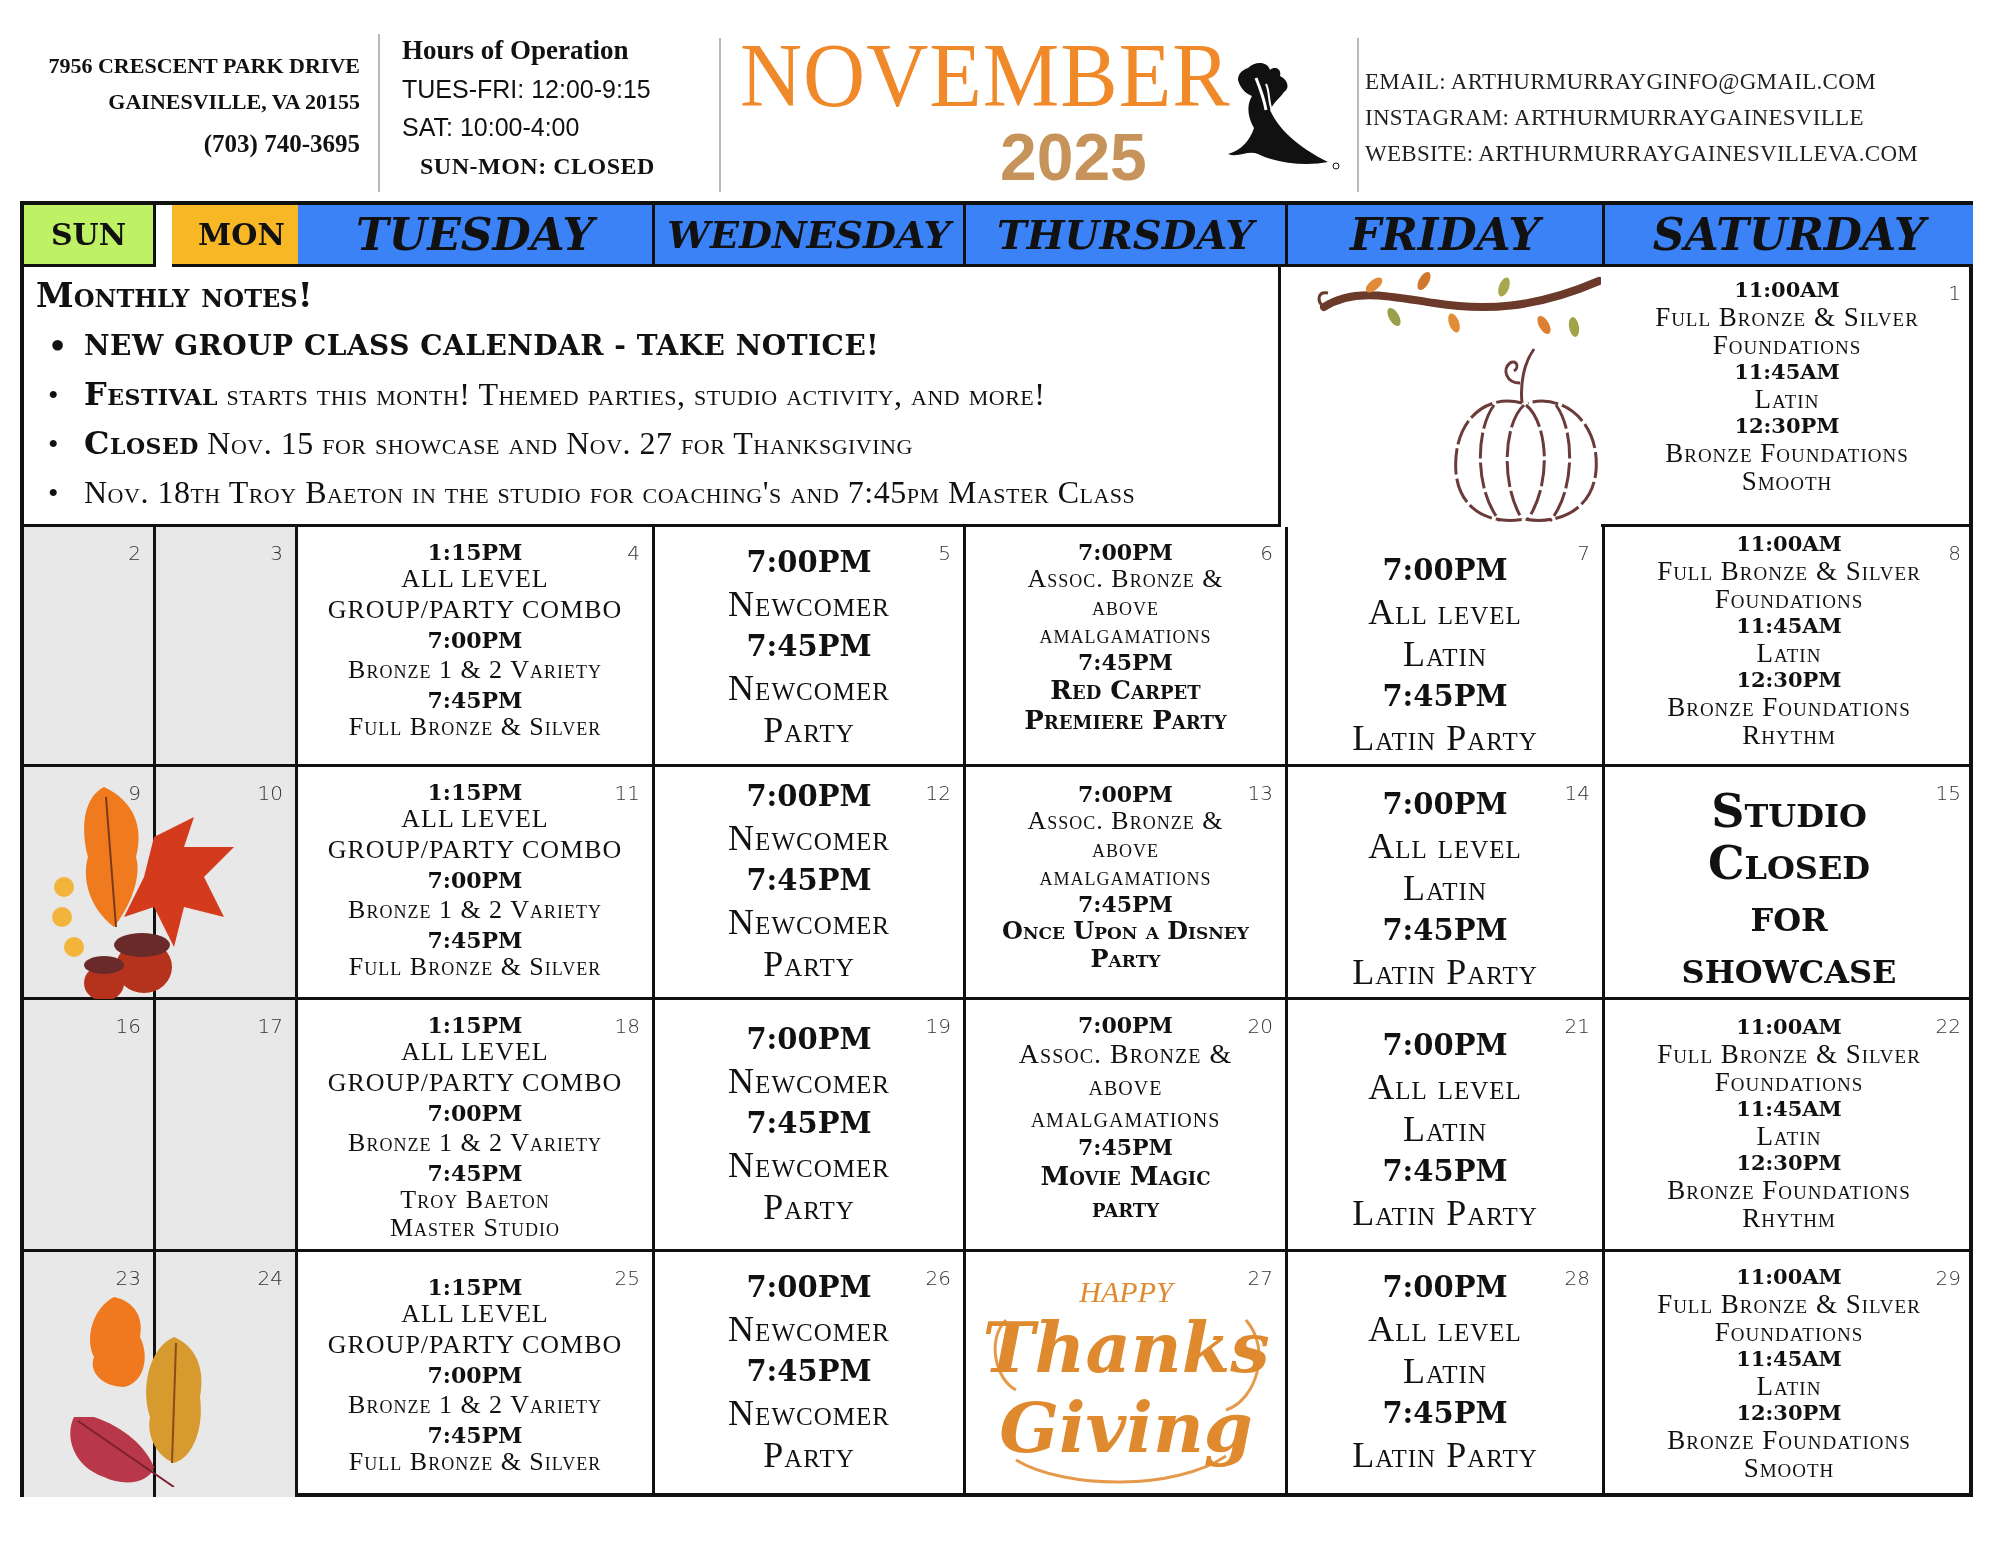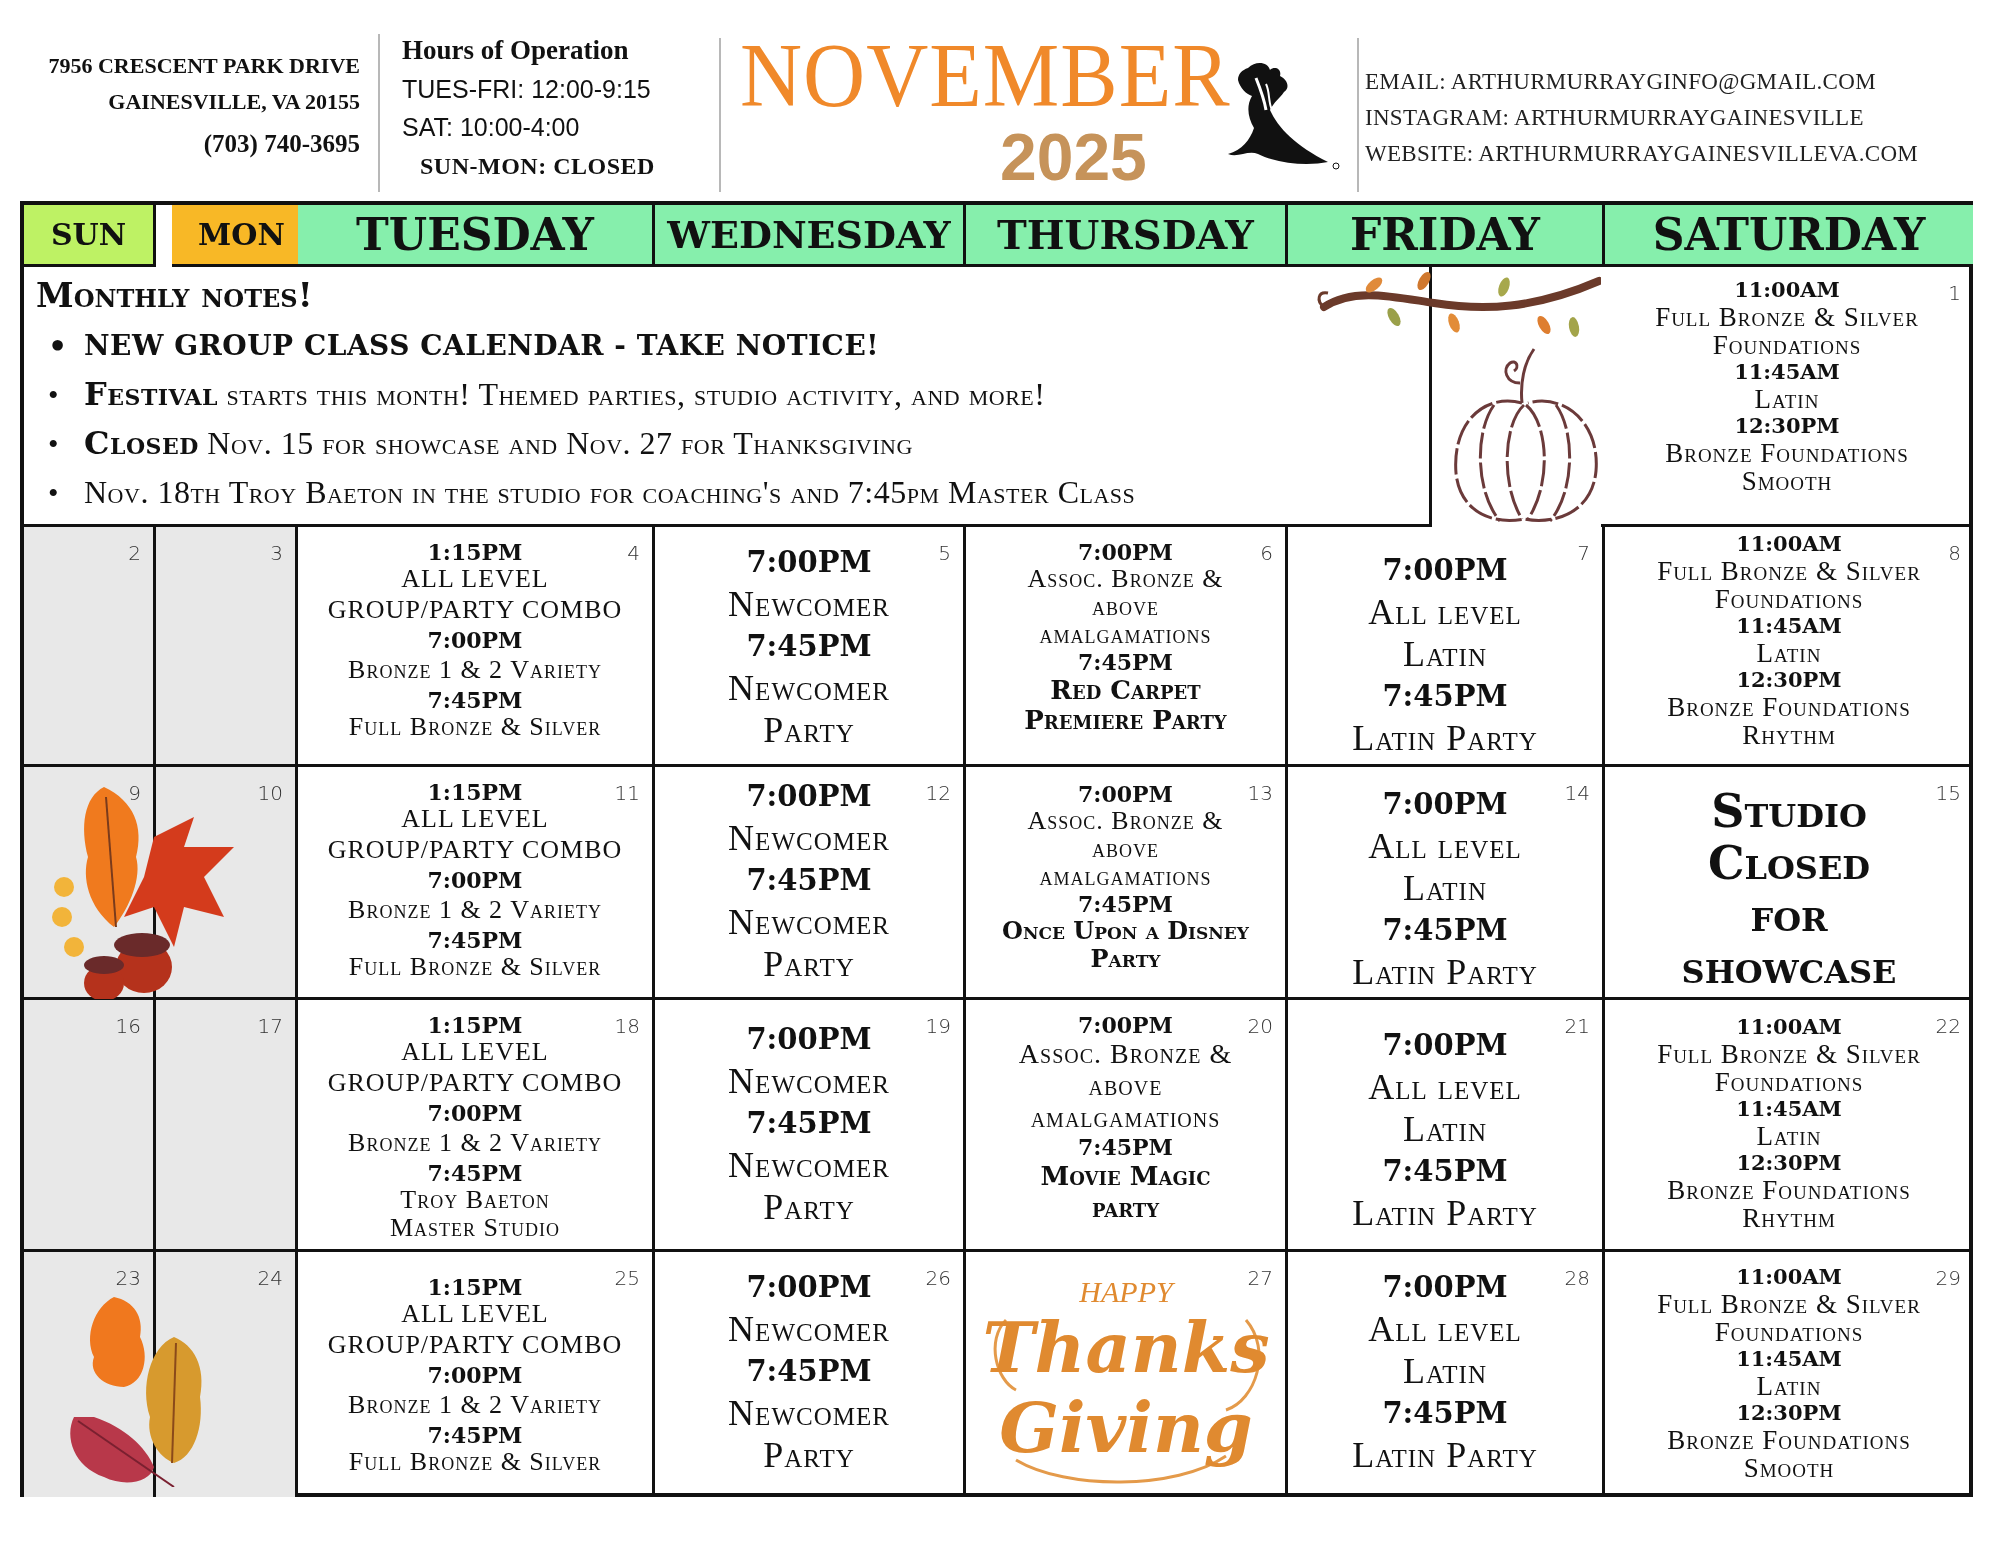--- a/index.html
+++ b/index.html
@@ -29,7 +29,7 @@
   .dow { position: absolute; top: 0; height: 62px; border-right: 3px solid #111; border-bottom: 3px solid #111; display: flex; align-items: center; justify-content: center; font-family: "DejaVu Serif", serif; font-weight: bold; color: #111; }
   .dow.sun { background: #bef264; font-size: 30px; }
   .dow.mon { background: #f8b826; font-size: 30px; }
-  .dow.full { background: #86efac; font-size: 44px; }
+  .dow.full { background: #3b82f6; font-size: 44px; font-style: italic; }
 
   .gray { background: #e8e8e8; }
   .daynum { position: absolute; top: 14px; right: 12px; font-family: "DejaVu Sans", sans-serif; font-size: 20px; color: #333; font-weight: 300; }

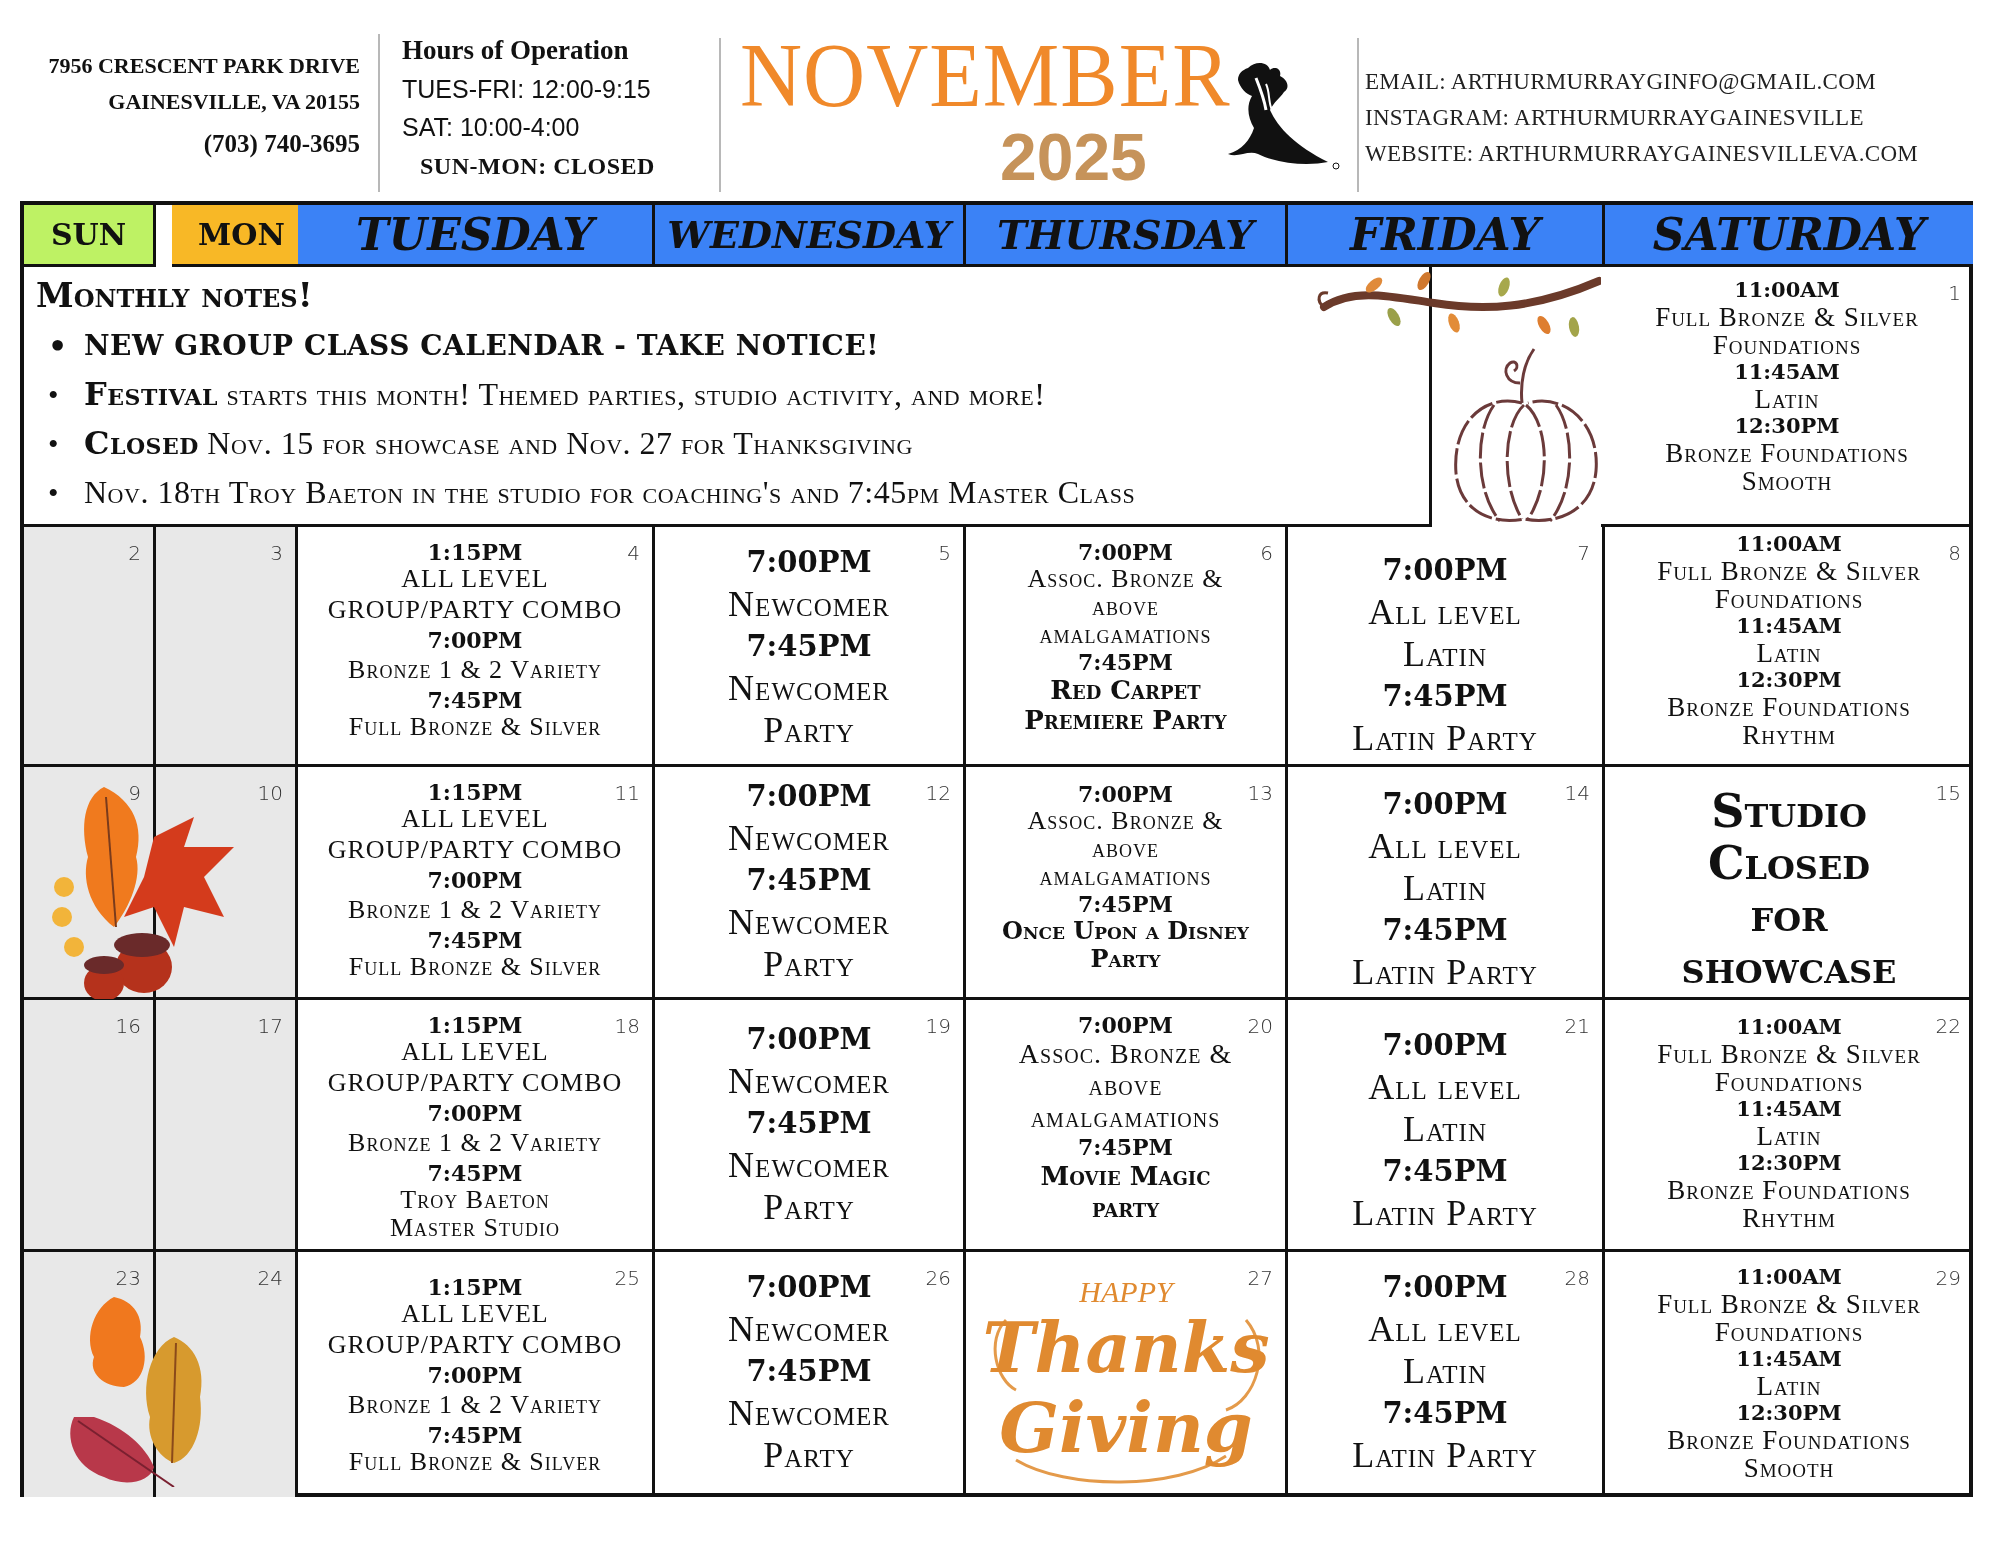--- a/index.html
+++ b/index.html
@@ -43,7 +43,7 @@
   .ev.sat .tm { font-size: 21px; line-height: 26px; }
   .ev.sat .ds { font-size: 27px; line-height: 28px; }
 
-  .notes { position: absolute; left: 0; top: 62px; width: 1408px; height: 260px; border-right: 3px solid #111; border-bottom: 3px solid #111; }
+  .notes { position: absolute; left: 0; top: 62px; width: 1257px; height: 260px; border-right: 3px solid #111; border-bottom: 3px solid #111; }
   .notes h2 { position: absolute; left: 12px; top: 8px; font-variant: small-caps; font-weight: bold; font-size: 34px; font-family: "DejaVu Serif", serif; }
   .notes ul { position: absolute; left: 60px; top: 54px; list-style: none; }
   .notes li { position: relative; font-variant: small-caps; font-size: 32px; line-height: 49px; letter-spacing: 0.5px; }

